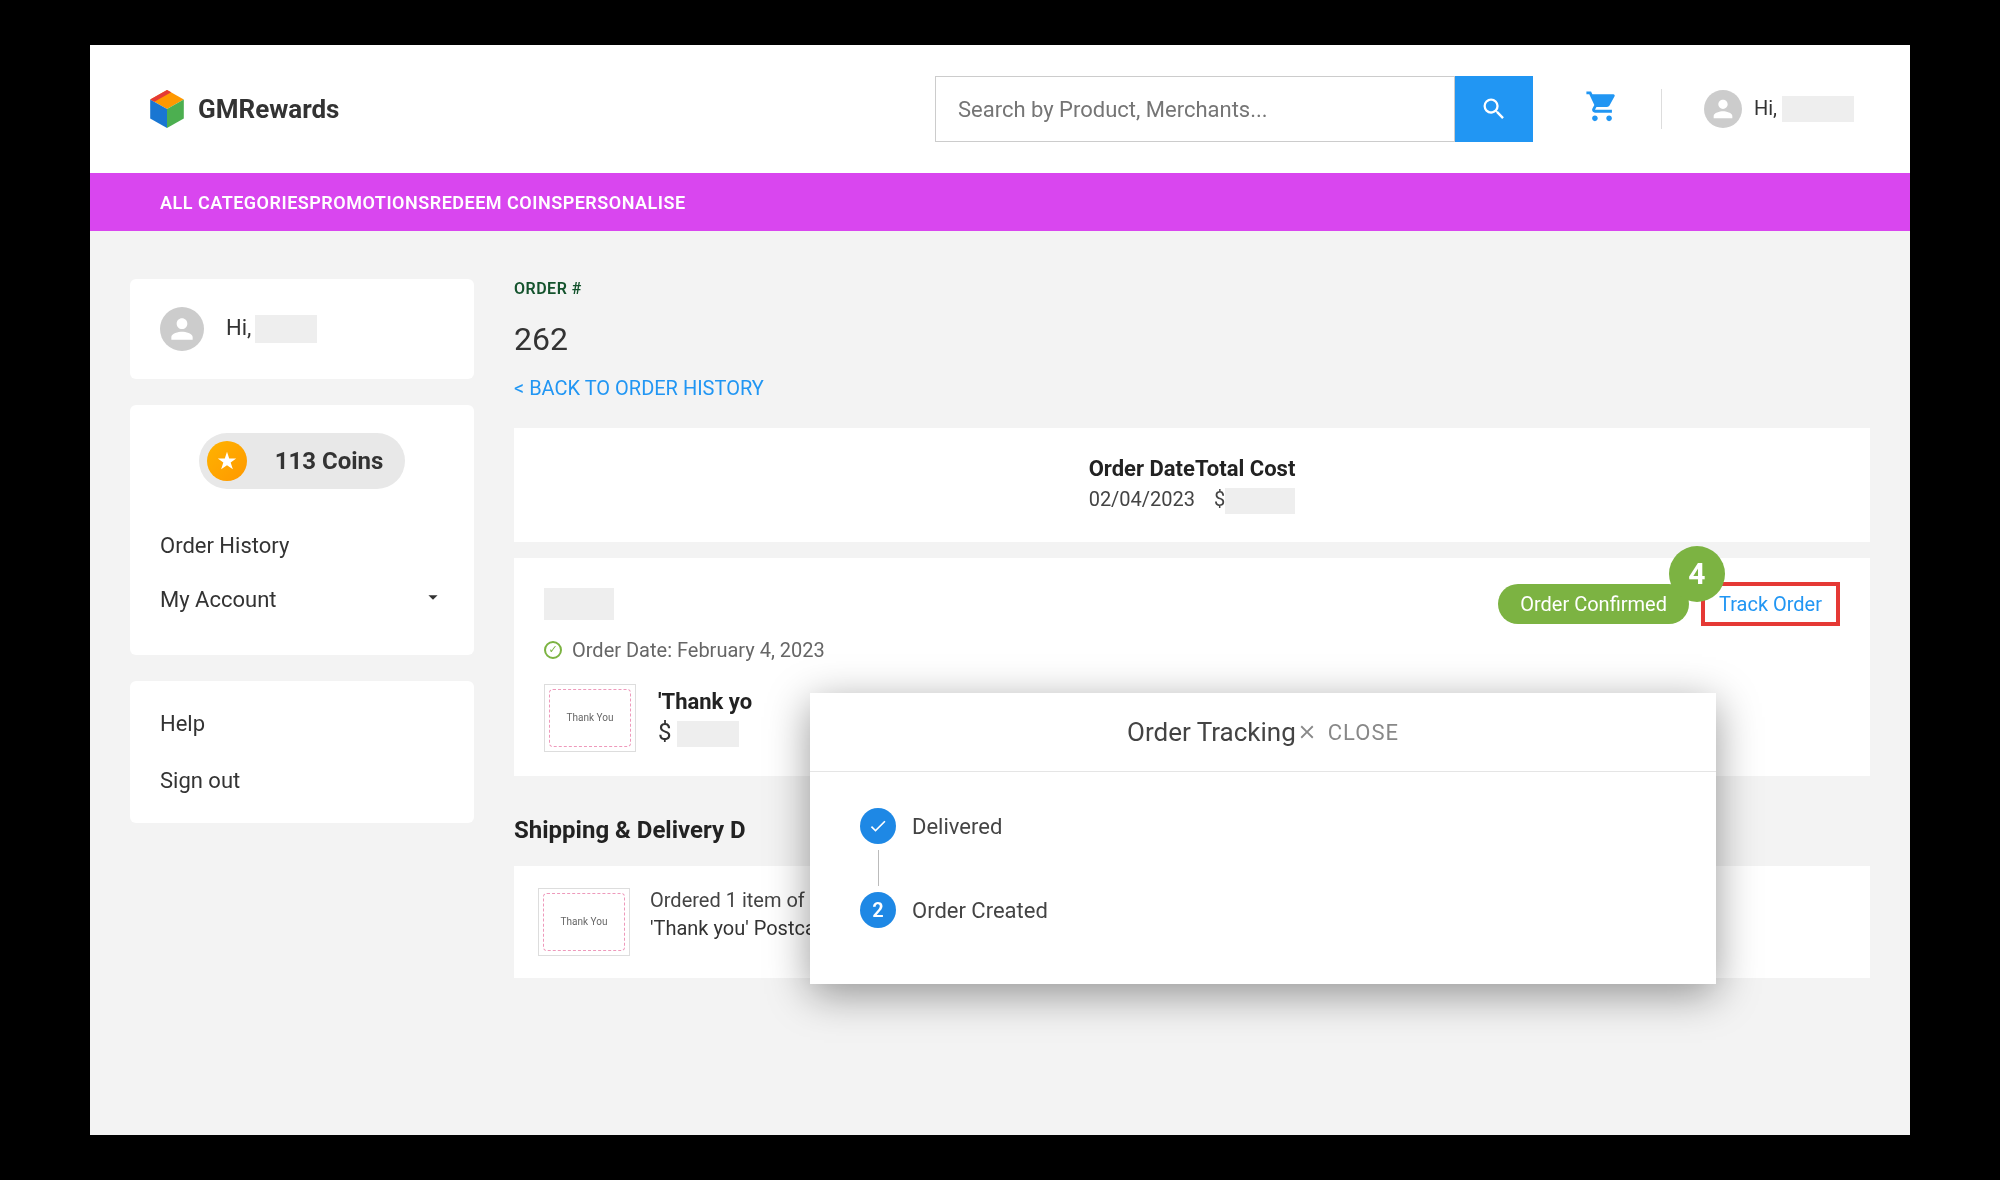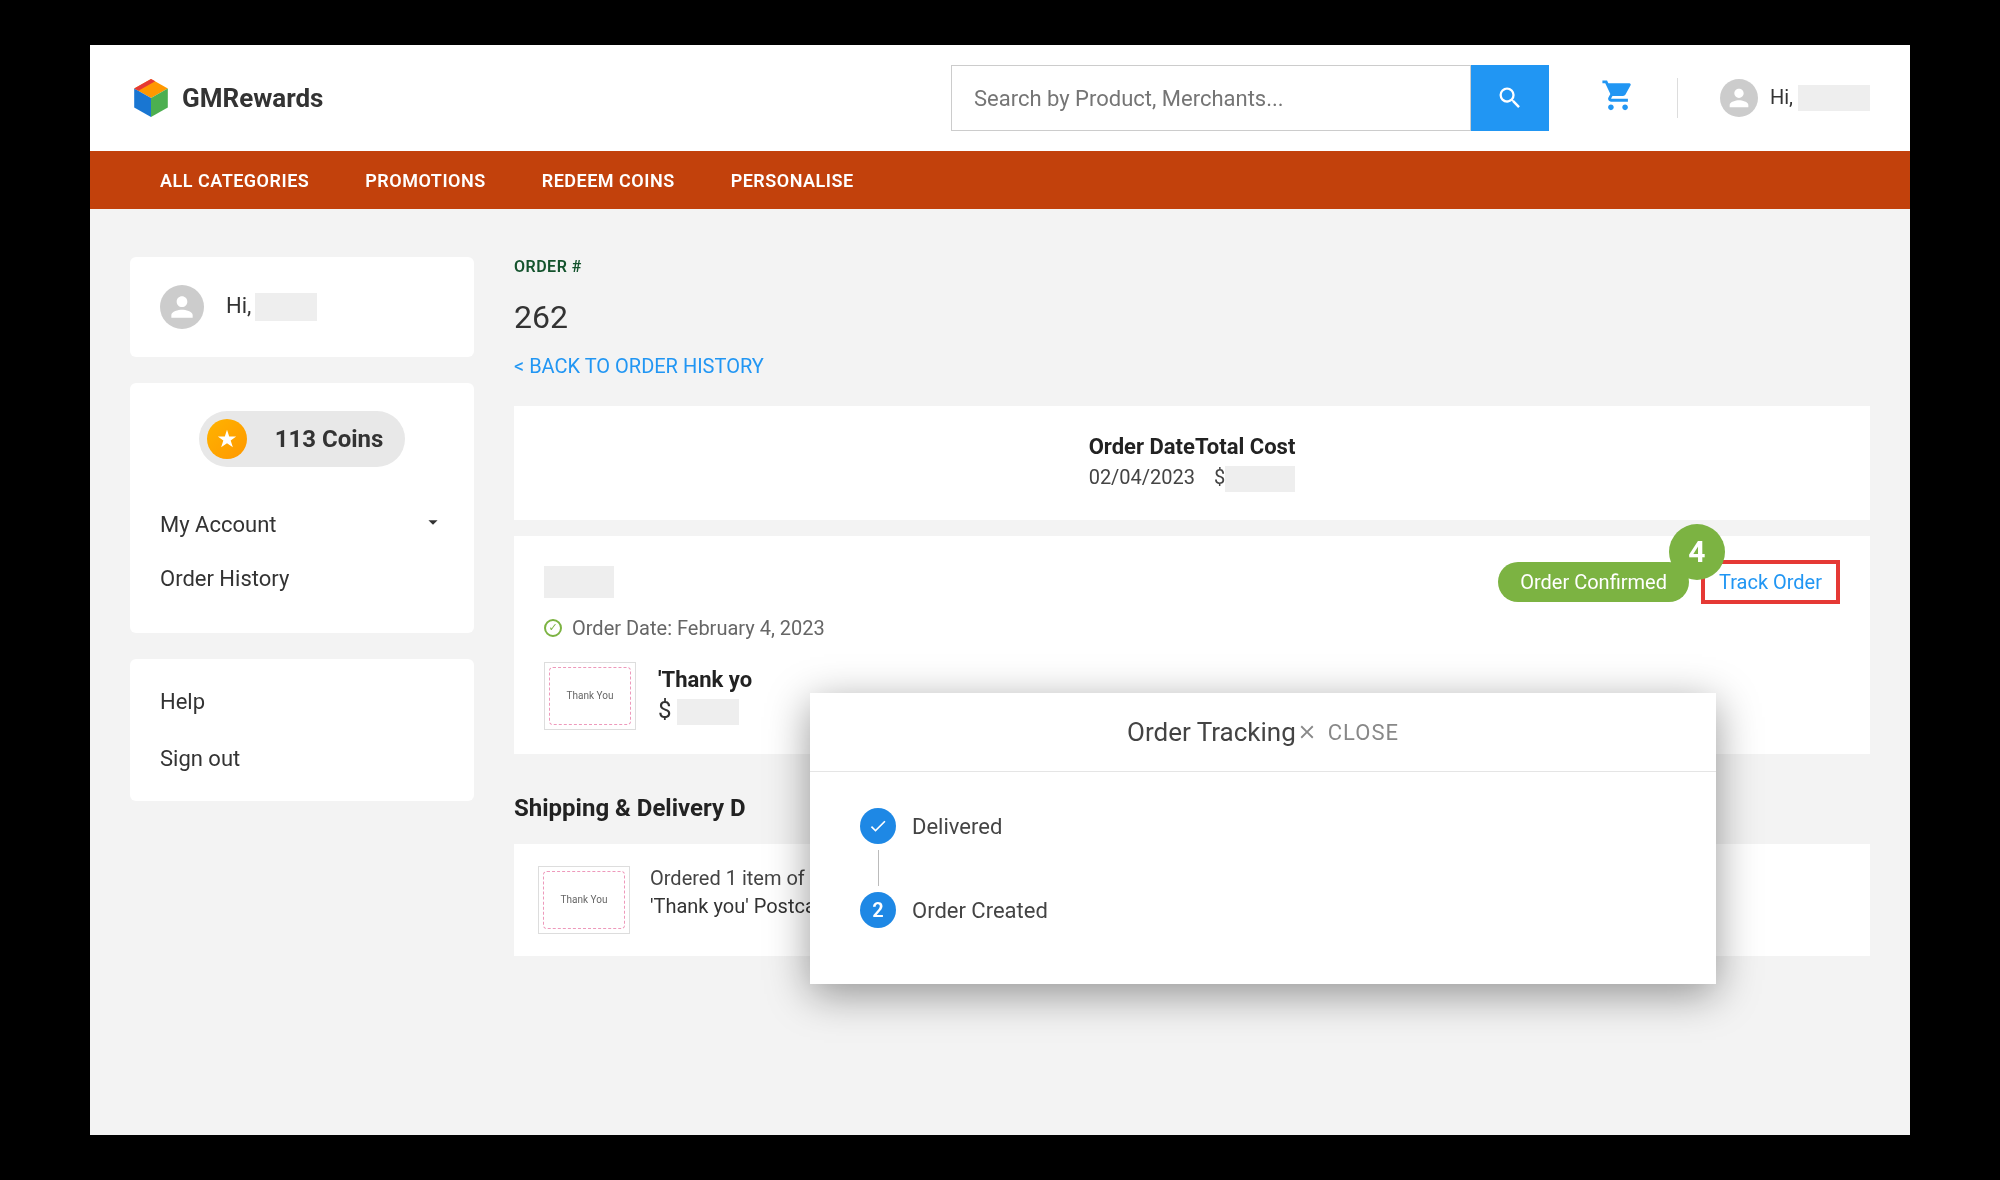--- a/index.html
+++ b/index.html
@@ -7,7 +7,7 @@
 .viewport { width: 1920px; height: 1093px; background: #000; display: flex; align-items: center; justify-content: center; overflow: hidden; }
 .page { width: 1820px; height: 1090px; background: #f3f3f3; position: relative; }
 
-.header { background: #fff; height: 106px; display: flex; align-items: center; padding: 0 40px; }
+.header { background: #fff; height: 128px; display: flex; align-items: center; padding: 0 56px; }
 .logo-wrap { display: flex; align-items: center; gap: 10px; }
 .logo-cube { width: 42px; height: 42px; position: relative; }
 .logo-text { font-size: 26px; font-weight: 700; color: #333; }

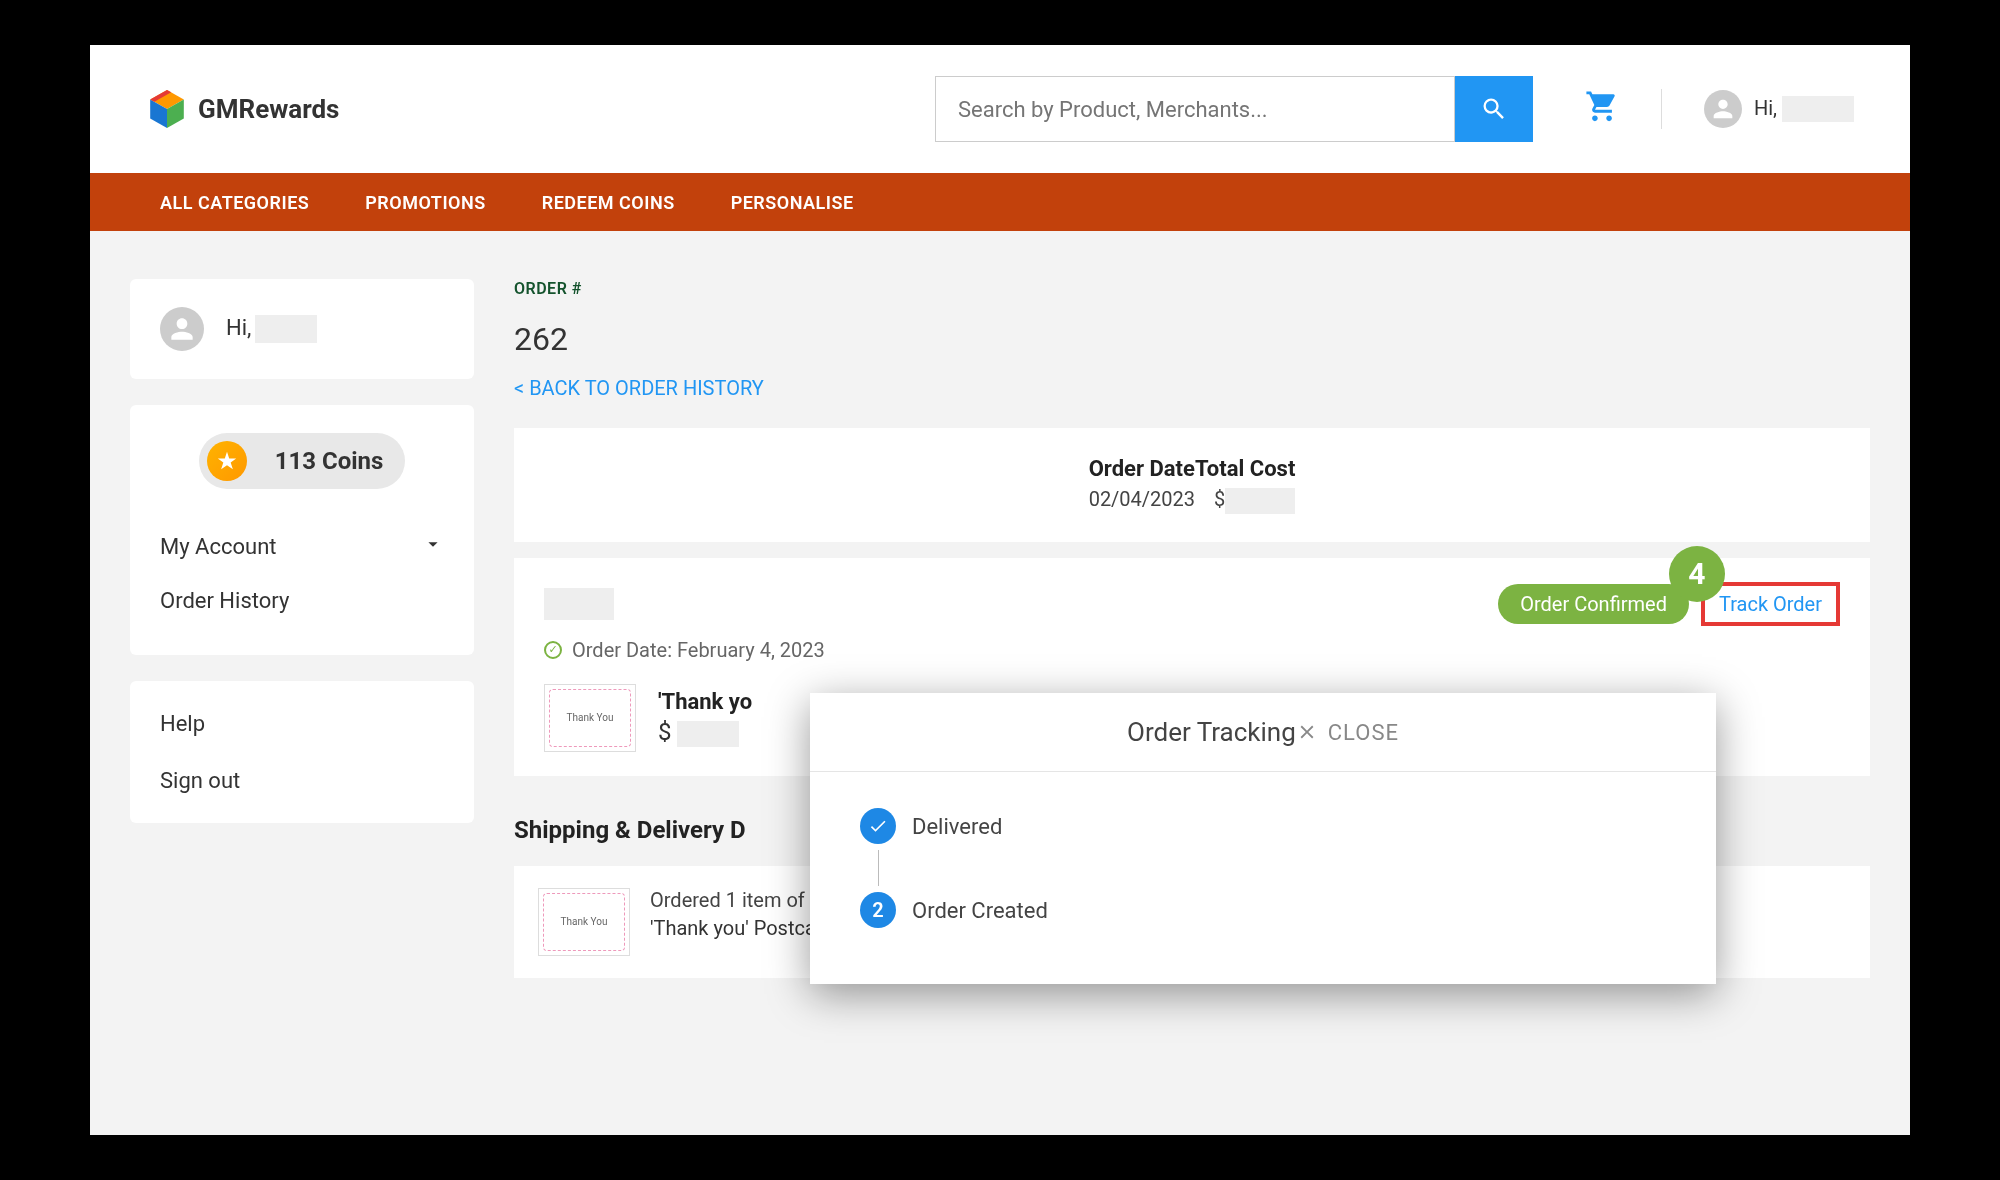--- a/index.html
+++ b/index.html
@@ -23,7 +23,7 @@
 .hi-text { font-size: 20px; color: #333; }
 .redact-sm { display: inline-block; width: 72px; height: 26px; background: #eee; vertical-align: middle; }
 
-.navbar { background: #c2410c; height: 58px; display: flex; align-items: center; padding: 0 70px; gap: 56px; }
+.navbar { background: #d946ef; height: 58px; display: flex; align-items: center; padding: 0 70px; }
 .nav-item { color: #fff; font-size: 18px; font-weight: 600; cursor: pointer; letter-spacing: 0.5px; }
 
 .content { display: flex; padding: 48px 40px; gap: 40px; }

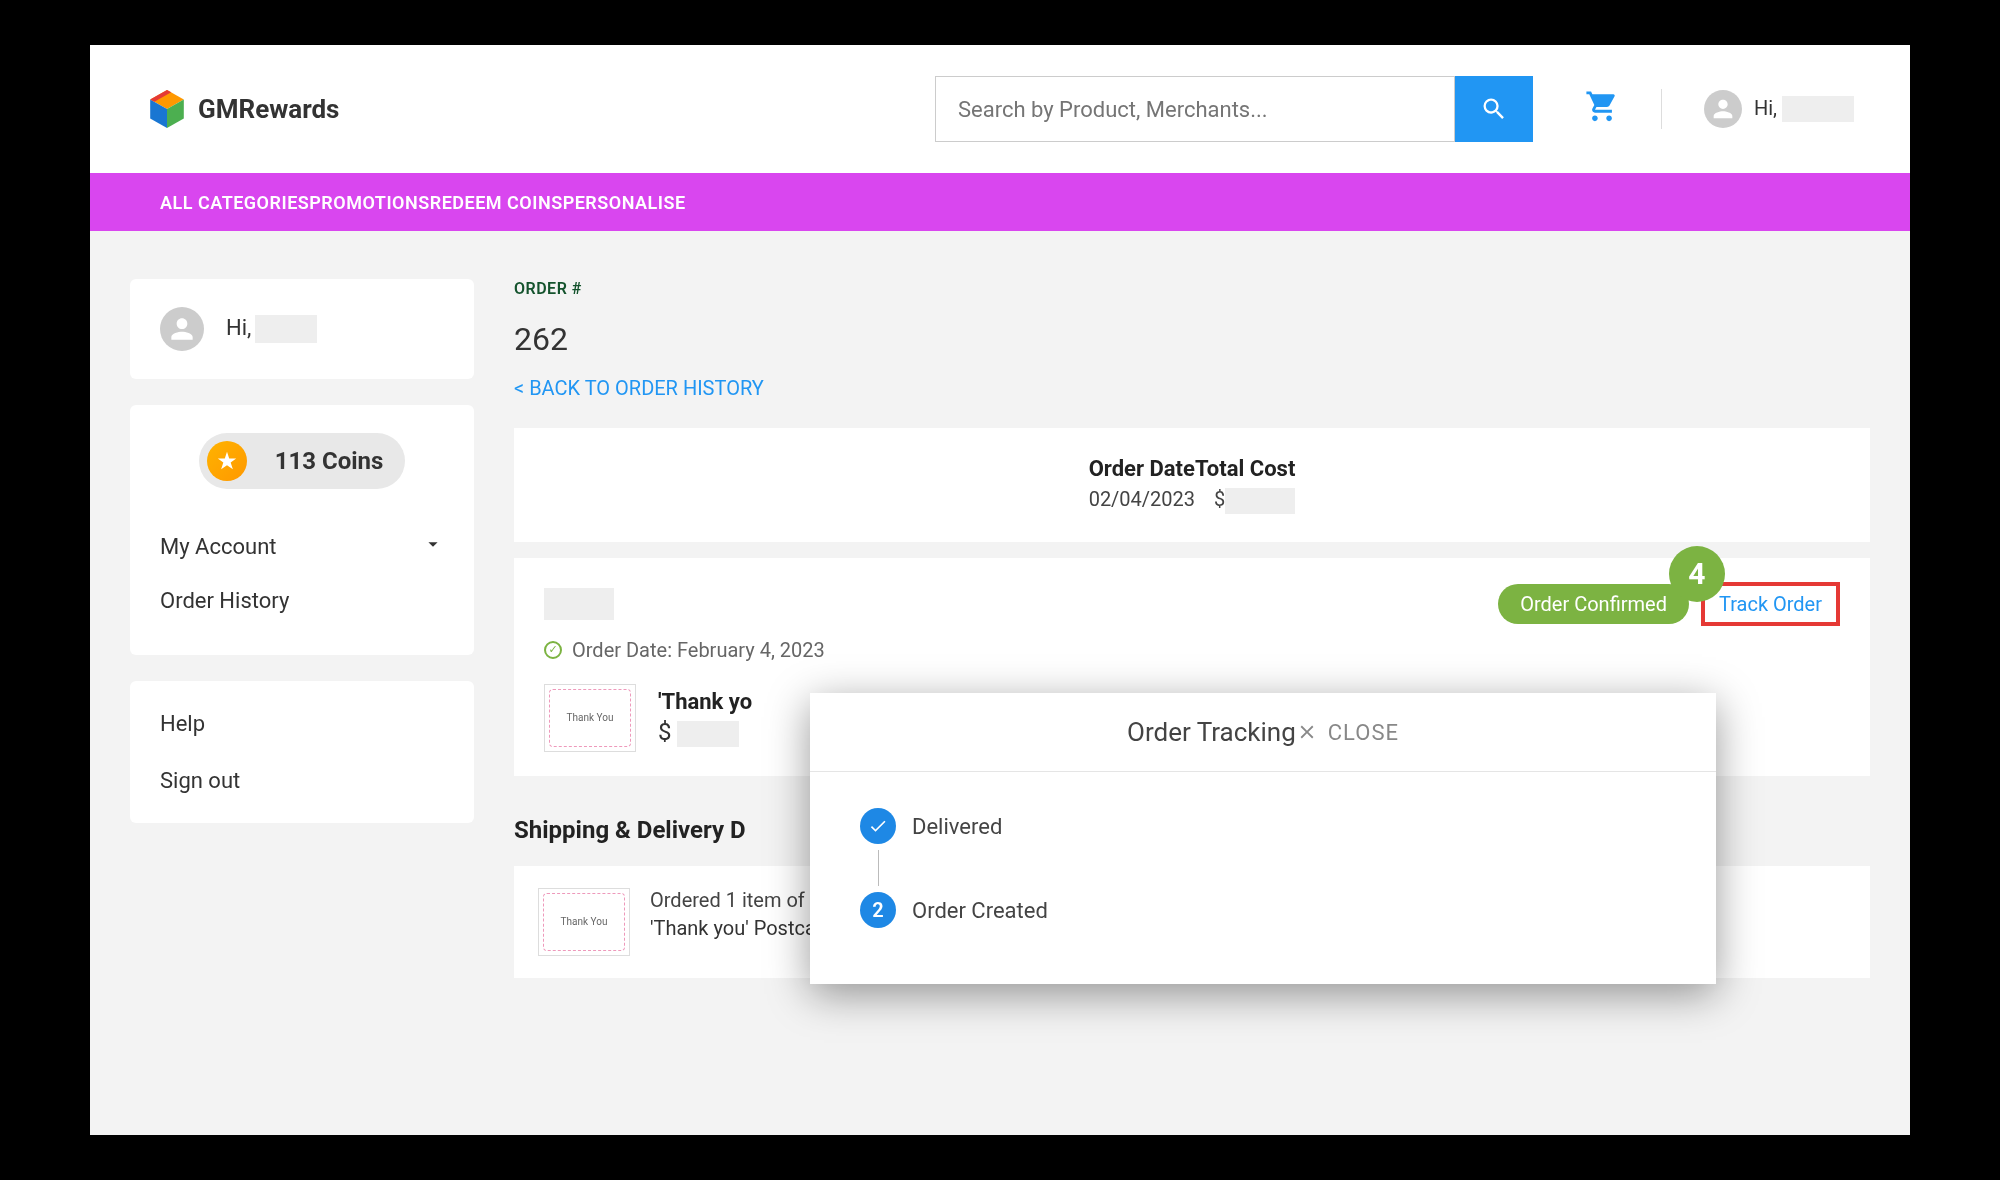--- a/index.html
+++ b/index.html
@@ -179,6 +179,7 @@
         <span class="coins-text"><span>113</span> <span>Coins</span></span>
       </div>
       <div class="sb-menu">
+        <div class="sb-menu-item">Order History</div>
         <div class="sb-menu-item">
           <span>My Account</span>
           <span class="chevron">
@@ -187,7 +188,6 @@
                   </svg>
           </span>
         </div>
-        <div class="sb-menu-item">Order History</div>
       </div>
     </div>
 

